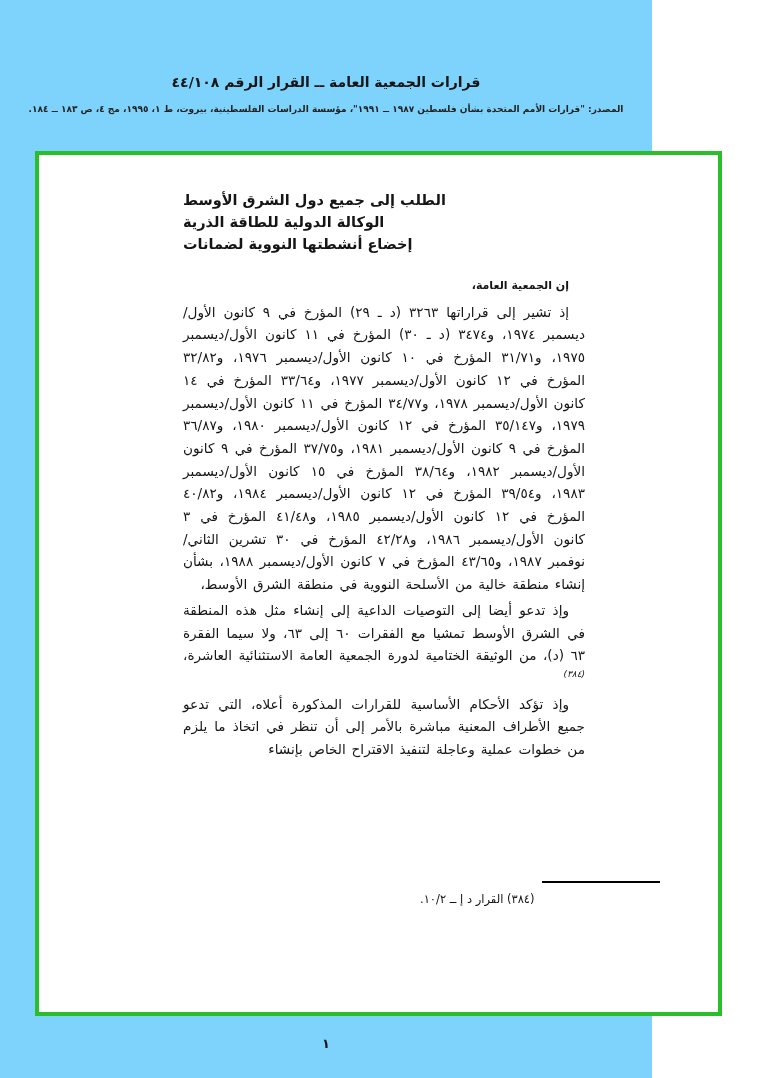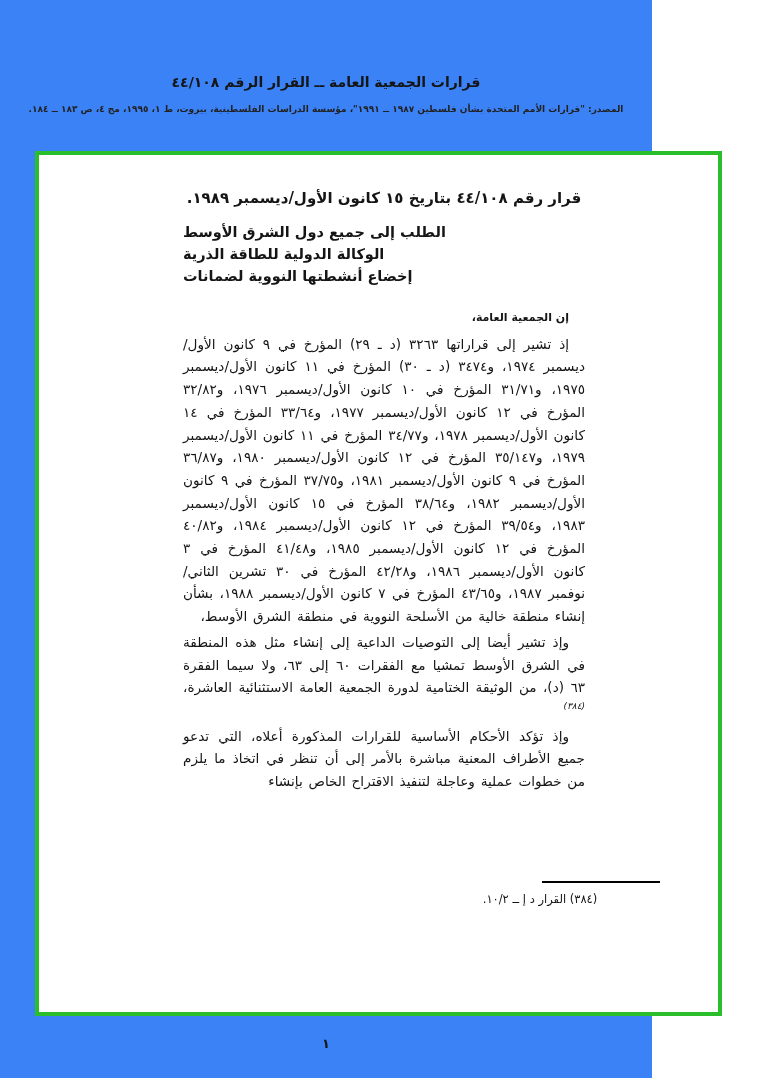--- a/index.html
+++ b/index.html
@@ -11,7 +11,7 @@
     position: relative;
     overflow: hidden;
   }
-  .page { position: absolute; inset: 0; width: 652px; height: 1078px; background: #3b82f6; }
+  .page { position: absolute; inset: 0; width: 652px; height: 1078px; background: #7dd3fc; }
 
   .header-title {
     position: absolute; top: 74px; left: 0; width: 100%;

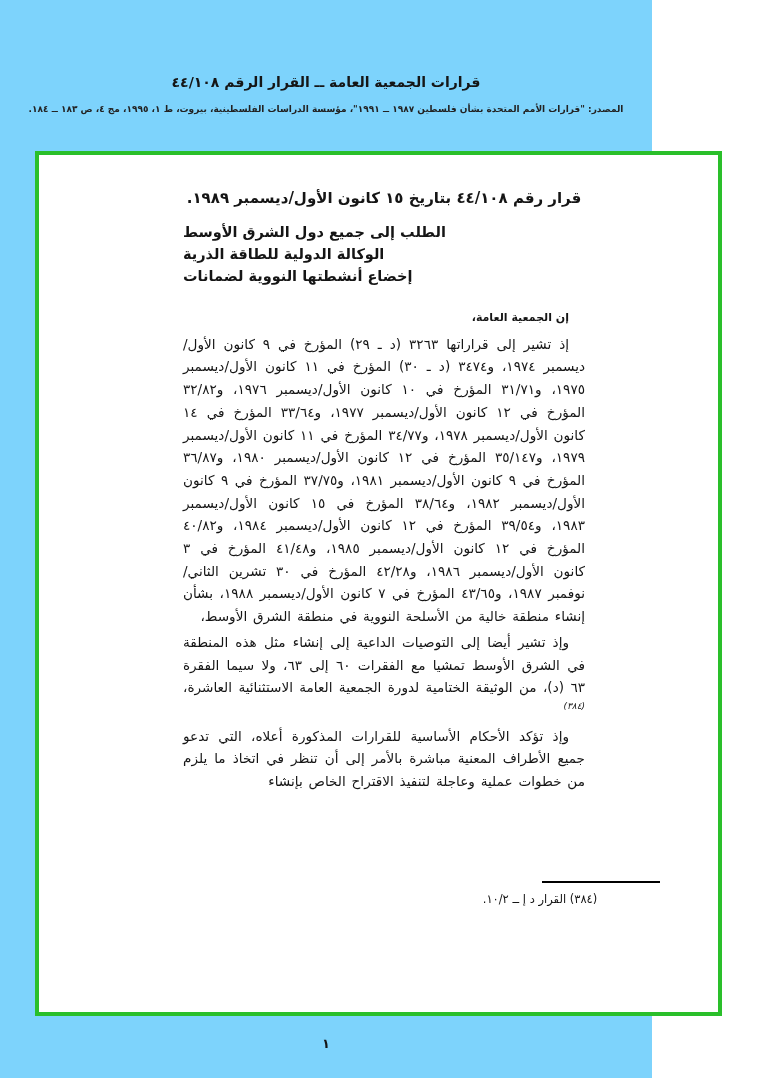--- a/index.html
+++ b/index.html
@@ -78,7 +78,6 @@
   <div class="frame">
     <div class="column">
 
-      <div class="res-title">قرار رقم ٤٤/١٠٨ بتاريخ ١٥ كانون الأول/ديسمبر ١٩٨٩.</div>
 
       <div class="res-sub">الطلب إلى جميع دول الشرق الأوسط</div>
       <div class="res-sub">الوكالة الدولية للطاقة الذرية</div>

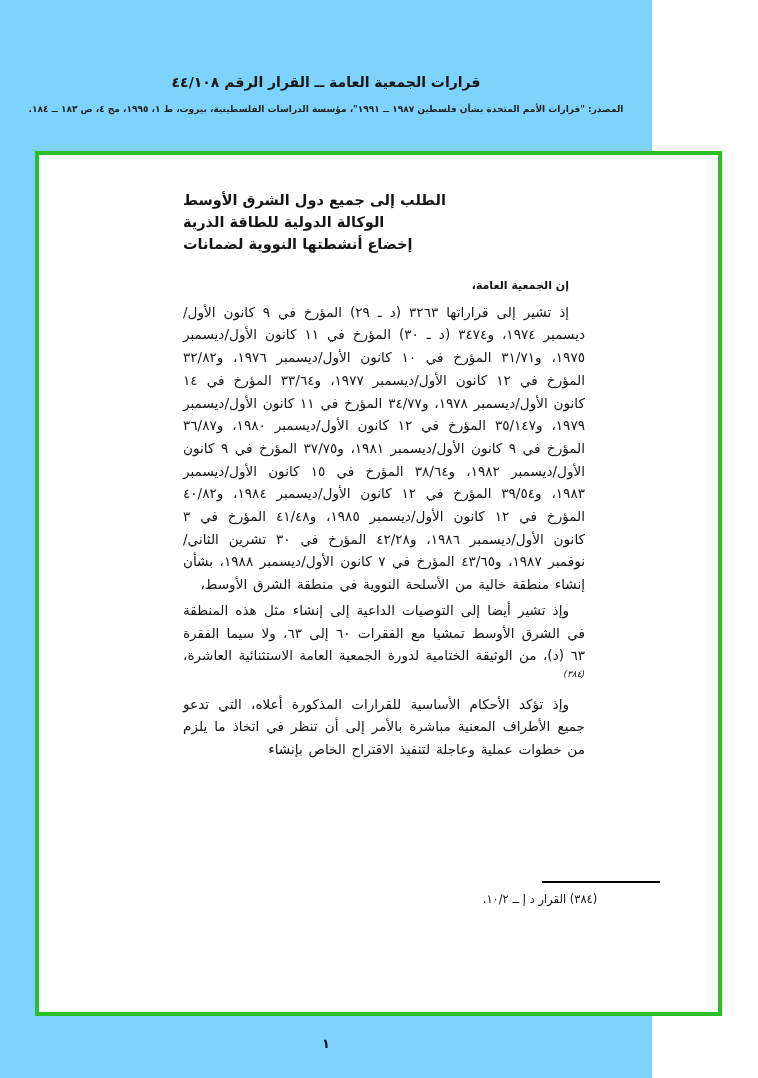--- a/index.html
+++ b/index.html
@@ -87,7 +87,7 @@
 
       <p class="para"><span class="lead">إذ تشير</span><span> إلى قراراتها ٣٢٦٣ (د ـ ٢٩) المؤرخ في ٩ كانون الأول/ديسمبر ١٩٧٤، و٣٤٧٤ (د ـ ٣٠) المؤرخ في ١١ كانون الأول/ديسمبر ١٩٧٥، و٣١/٧١ المؤرخ في ١٠ كانون الأول/ديسمبر ١٩٧٦، و٣٢/٨٢ المؤرخ في ١٢ كانون الأول/ديسمبر ١٩٧٧، و٣٣/٦٤ المؤرخ في ١٤ كانون الأول/ديسمبر ١٩٧٨، و٣٤/٧٧ المؤرخ في ١١ كانون الأول/ديسمبر ١٩٧٩، و٣٥/١٤٧ المؤرخ في ١٢ كانون الأول/ديسمبر ١٩٨٠، و٣٦/٨٧ المؤرخ في ٩ كانون الأول/ديسمبر ١٩٨١، و٣٧/٧٥ المؤرخ في ٩ كانون الأول/ديسمبر ١٩٨٢، و٣٨/٦٤ المؤرخ في ١٥ كانون الأول/ديسمبر ١٩٨٣، و٣٩/٥٤ المؤرخ في ١٢ كانون الأول/ديسمبر ١٩٨٤، و٤٠/٨٢ المؤرخ في ١٢ كانون الأول/ديسمبر ١٩٨٥، و٤١/٤٨ المؤرخ في ٣ كانون الأول/ديسمبر ١٩٨٦، و٤٢/٢٨ المؤرخ في ٣٠ تشرين الثاني/نوفمبر ١٩٨٧، و٤٣/٦٥ المؤرخ في ٧ كانون الأول/ديسمبر ١٩٨٨، بشأن إنشاء منطقة خالية من الأسلحة النووية في منطقة الشرق الأوسط،</span></p>
 
-      <p class="para"><span class="lead">وإذ تشير أيضا</span><span> إلى التوصيات الداعية إلى إنشاء مثل هذه المنطقة في الشرق الأوسط تمشيا مع الفقرات ٦٠ إلى ٦٣، ولا سيما الفقرة ٦٣ (د)، من الوثيقة الختامية لدورة الجمعية العامة الاستثنائية العاشرة،</span><sup class="ref">(٣٨٤)</sup></p>
+      <p class="para"><span class="lead">وإذ تدعو أيضا</span><span> إلى التوصيات الداعية إلى إنشاء مثل هذه المنطقة في الشرق الأوسط تمشيا مع الفقرات ٦٠ إلى ٦٣، ولا سيما الفقرة ٦٣ (د)، من الوثيقة الختامية لدورة الجمعية العامة الاستثنائية العاشرة،</span><sup class="ref">(٣٨٤)</sup></p>
 
       <p class="para"><span class="lead">وإذ تؤكد</span><span> الأحكام الأساسية للقرارات المذكورة أعلاه، التي تدعو جميع الأطراف المعنية مباشرة بالأمر إلى أن تنظر في اتخاذ ما يلزم من خطوات عملية وعاجلة لتنفيذ الاقتراح الخاص بإنشاء</span></p>
 

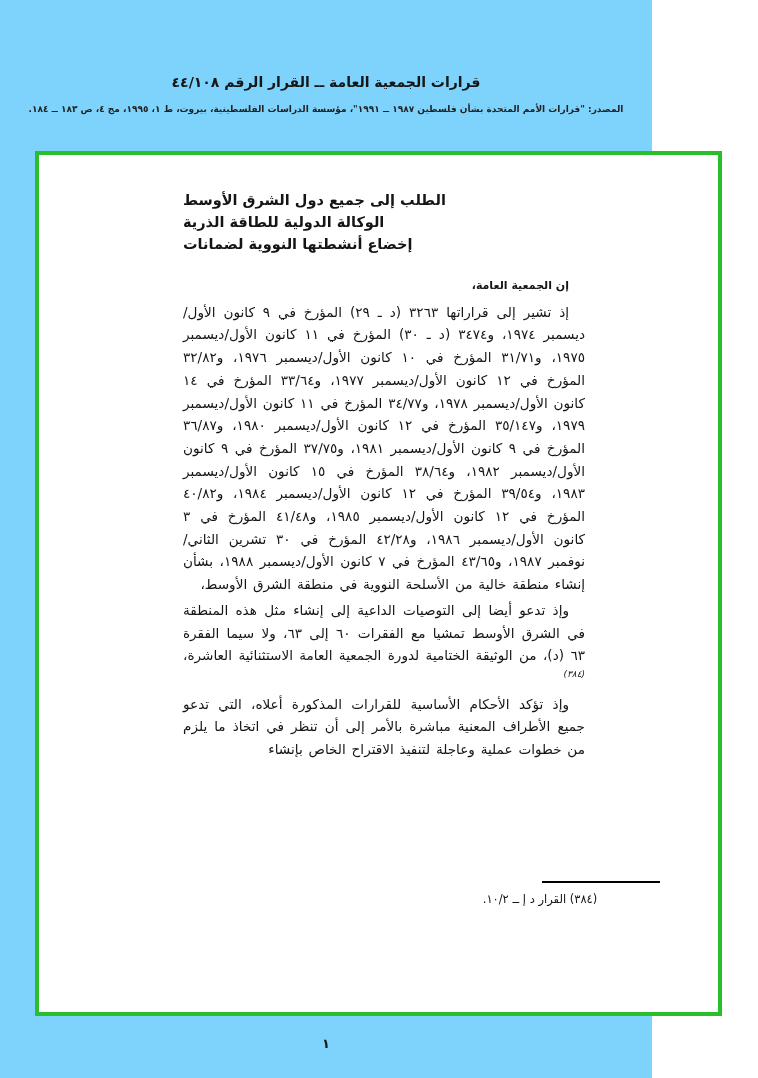--- a/index.html
+++ b/index.html
@@ -54,7 +54,7 @@
 
   .footnote {
     position: absolute; top: 726px; right: 58px; width: 240px;
-    direction: rtl; text-align: center; font-size: 11.5px;
+    direction: rtl; text-align: left; font-size: 11.5px;
   }
   .footnote-rule {
     width: 118px; height: 0; border-top: 2px solid #000; margin-bottom: 9px;

